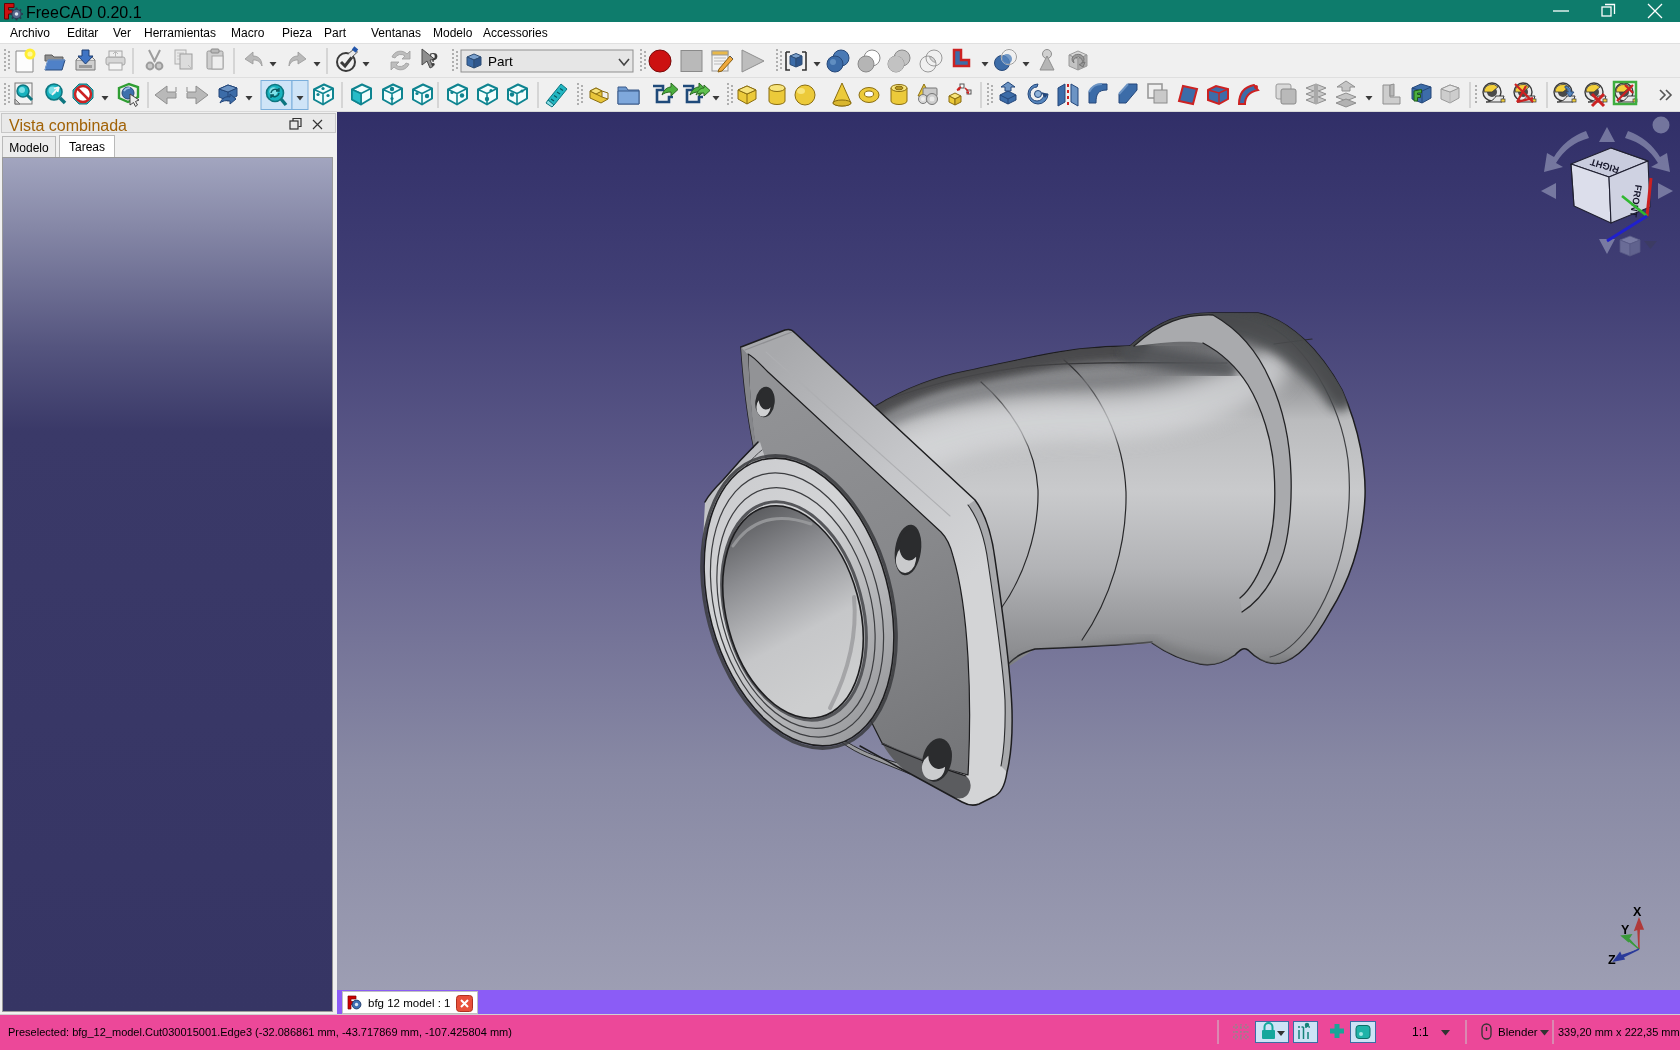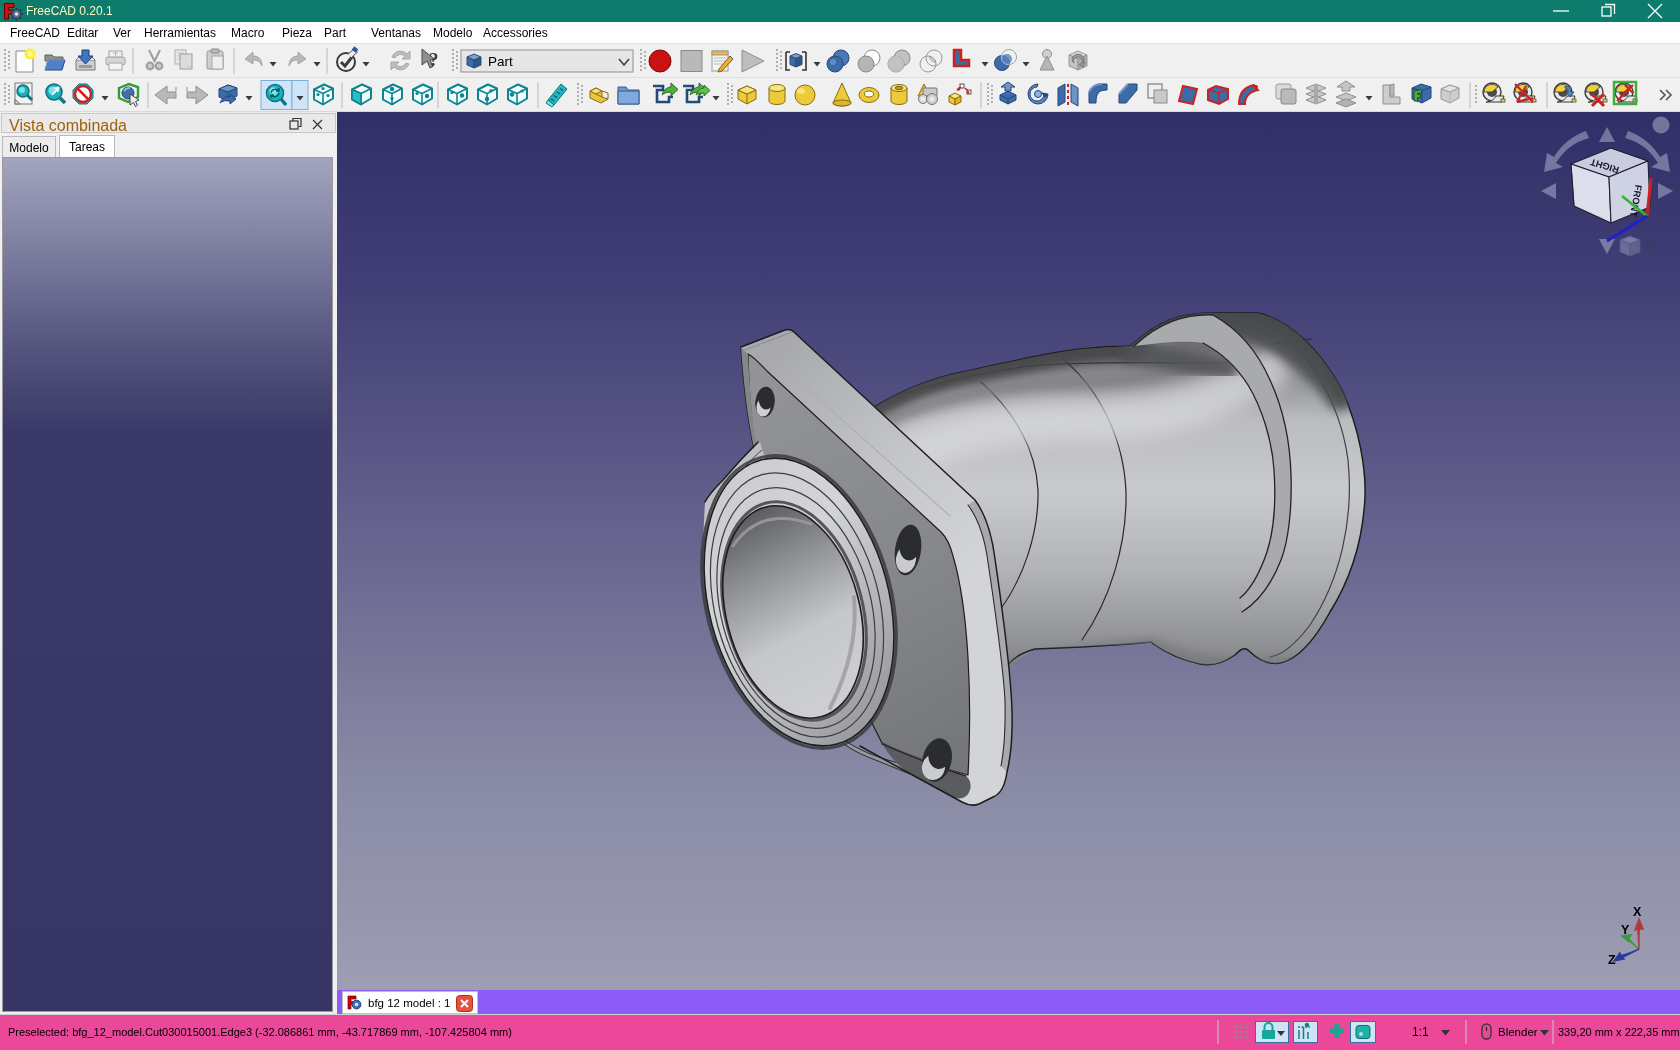--- a/index.html
+++ b/index.html
@@ -5,7 +5,7 @@
   * { margin:0; padding:0; box-sizing:border-box; }
   html,body { width:1680px; height:1050px; overflow:hidden; font-family:"Liberation Sans", sans-serif; }
   .titlebar { position:absolute; left:0; top:0; width:1680px; height:22px; background:#0e7c6c; }
-  .titlebar .ttext { position:absolute; left:26px; top:4px; color:#fef9c3; font-size:12px; }
+  .titlebar .ttext { position:absolute; left:26px; top:4px; color:#000000; font-size:16px; }
   .menubar { position:absolute; left:0; top:22px; width:1680px; height:22px; background:#ffffff; border-bottom:1px solid #e0e0e0; }
   .menubar span { position:absolute; top:4px; font-size:12px; color:#000; }
   .tb { position:absolute; left:0; width:1680px; background:#f0f0f0; }

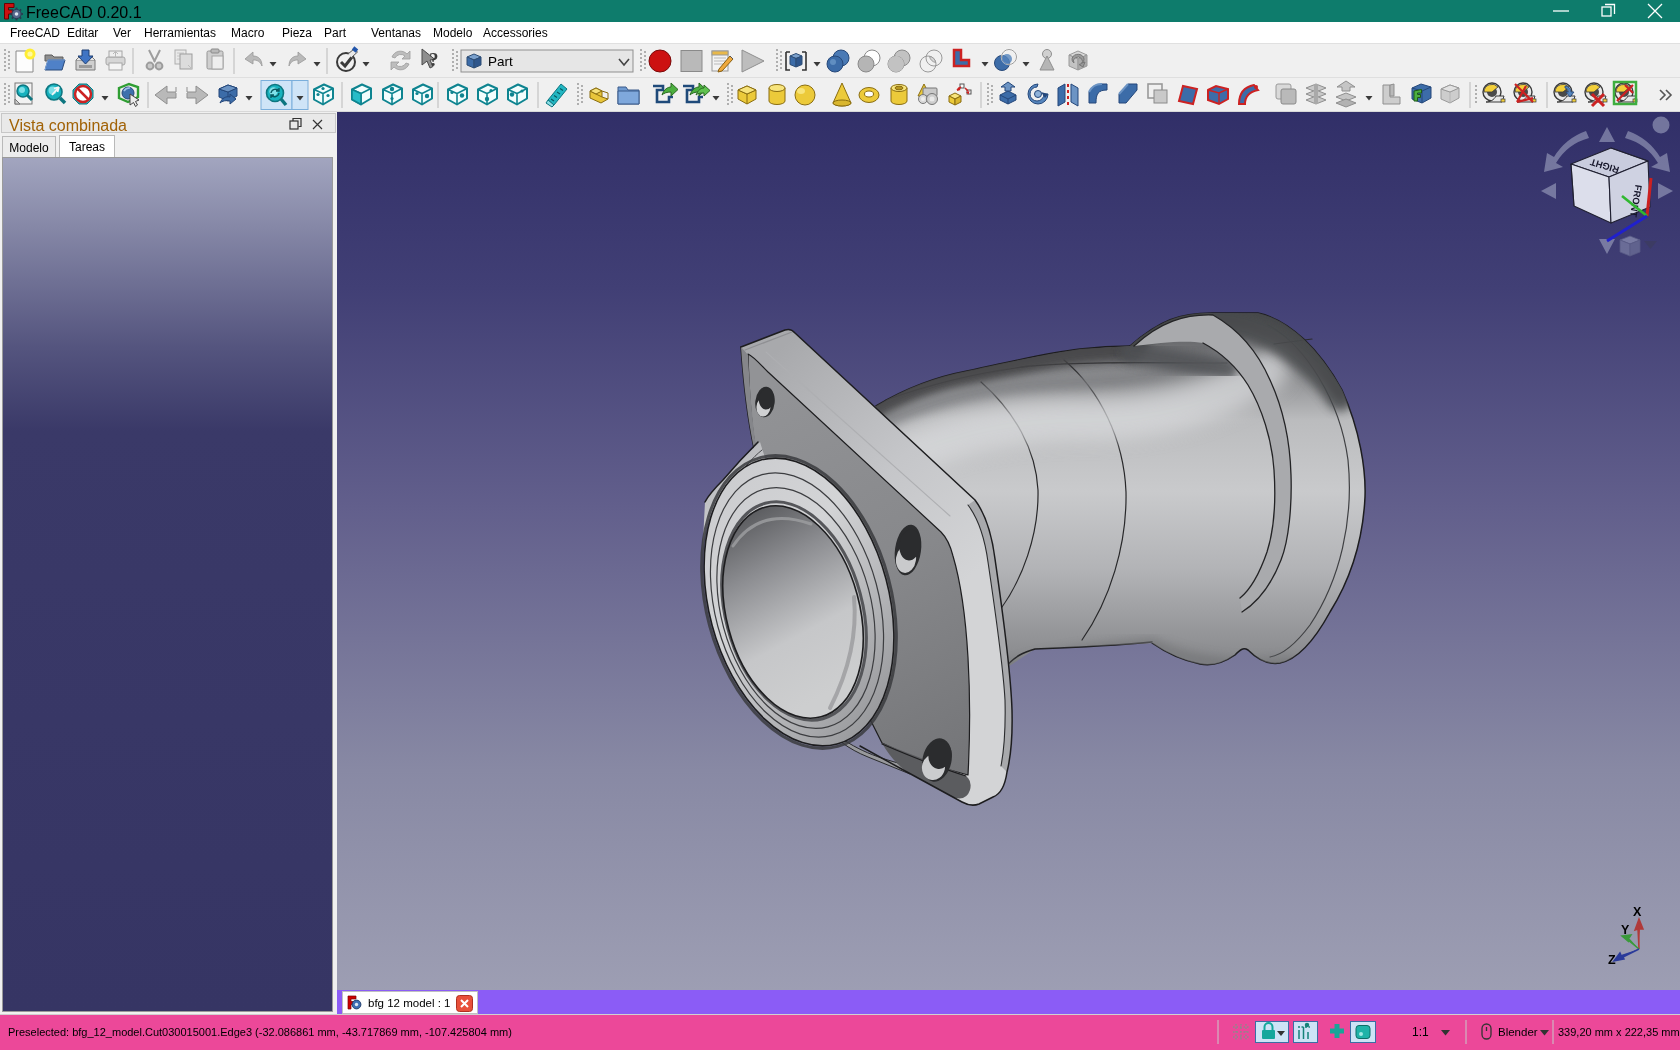--- a/index.html
+++ b/index.html
@@ -60,7 +60,7 @@
 </div>
 
 <div class="menubar">
-  <span style="left:10px">FreeCAD</span>
+  <span style="left:10px">Archivo</span>
   <span style="left:67px">Editar</span>
   <span style="left:113px">Ver</span>
   <span style="left:144px">Herramientas</span>

